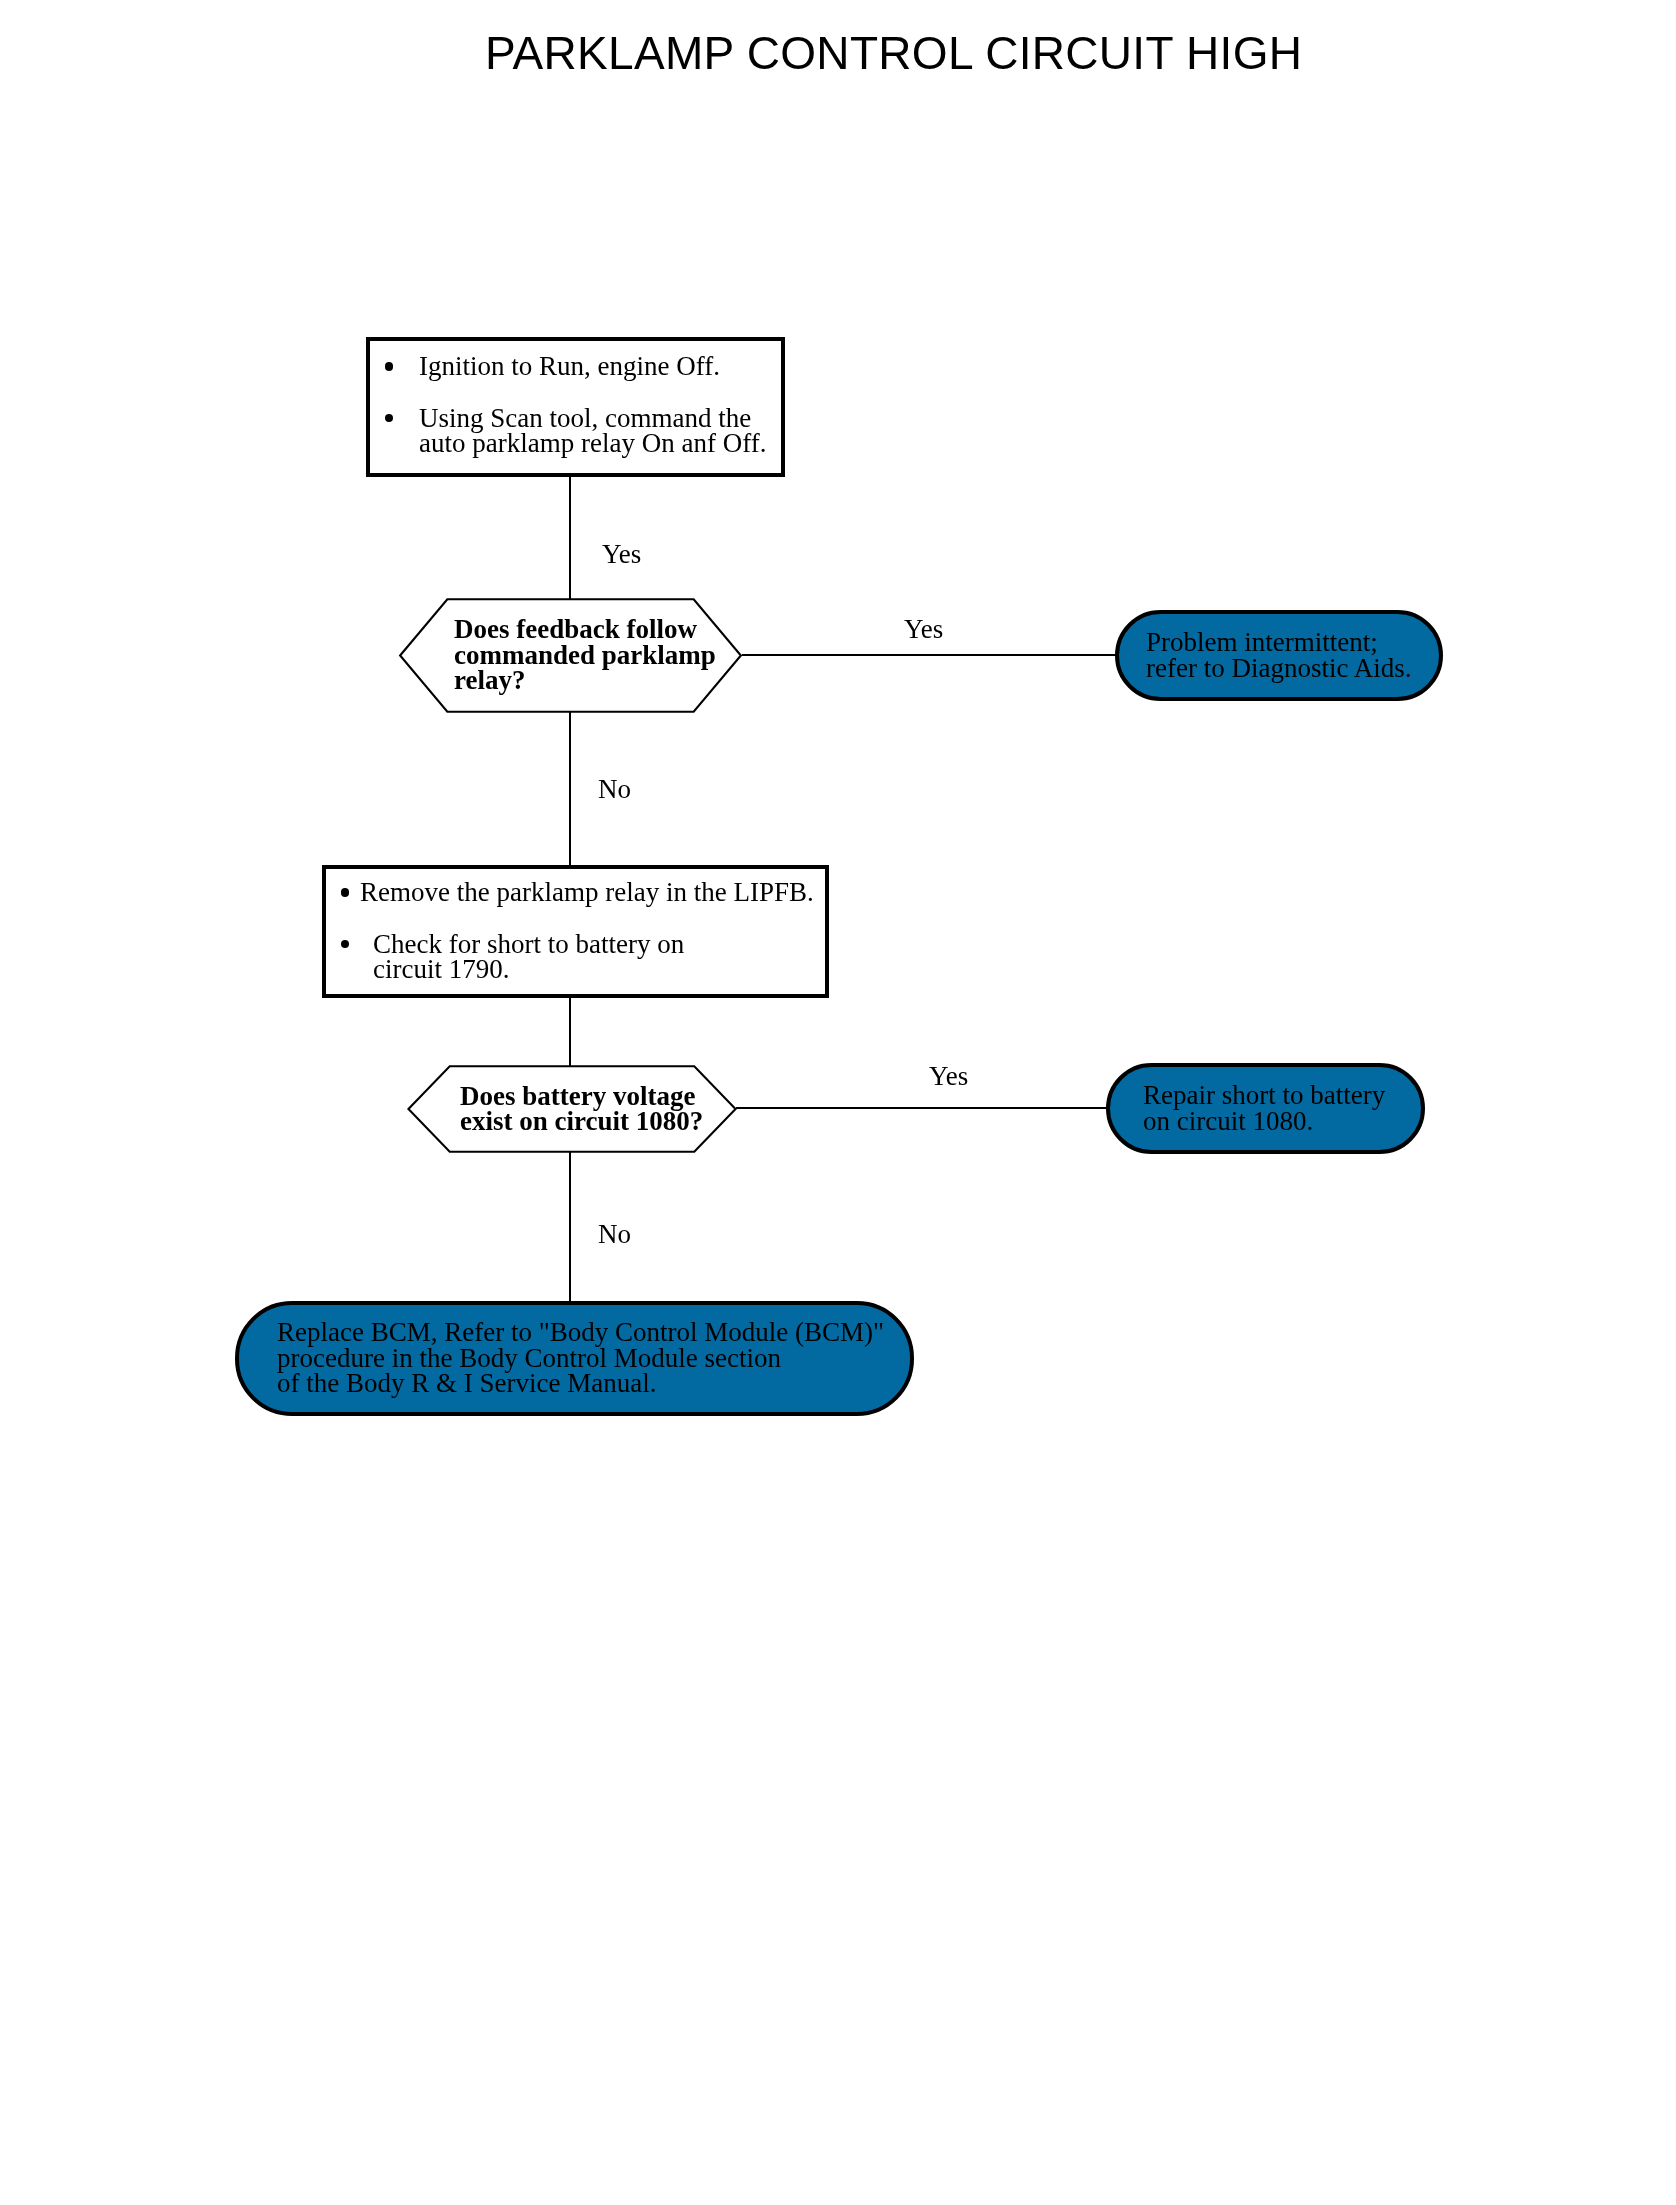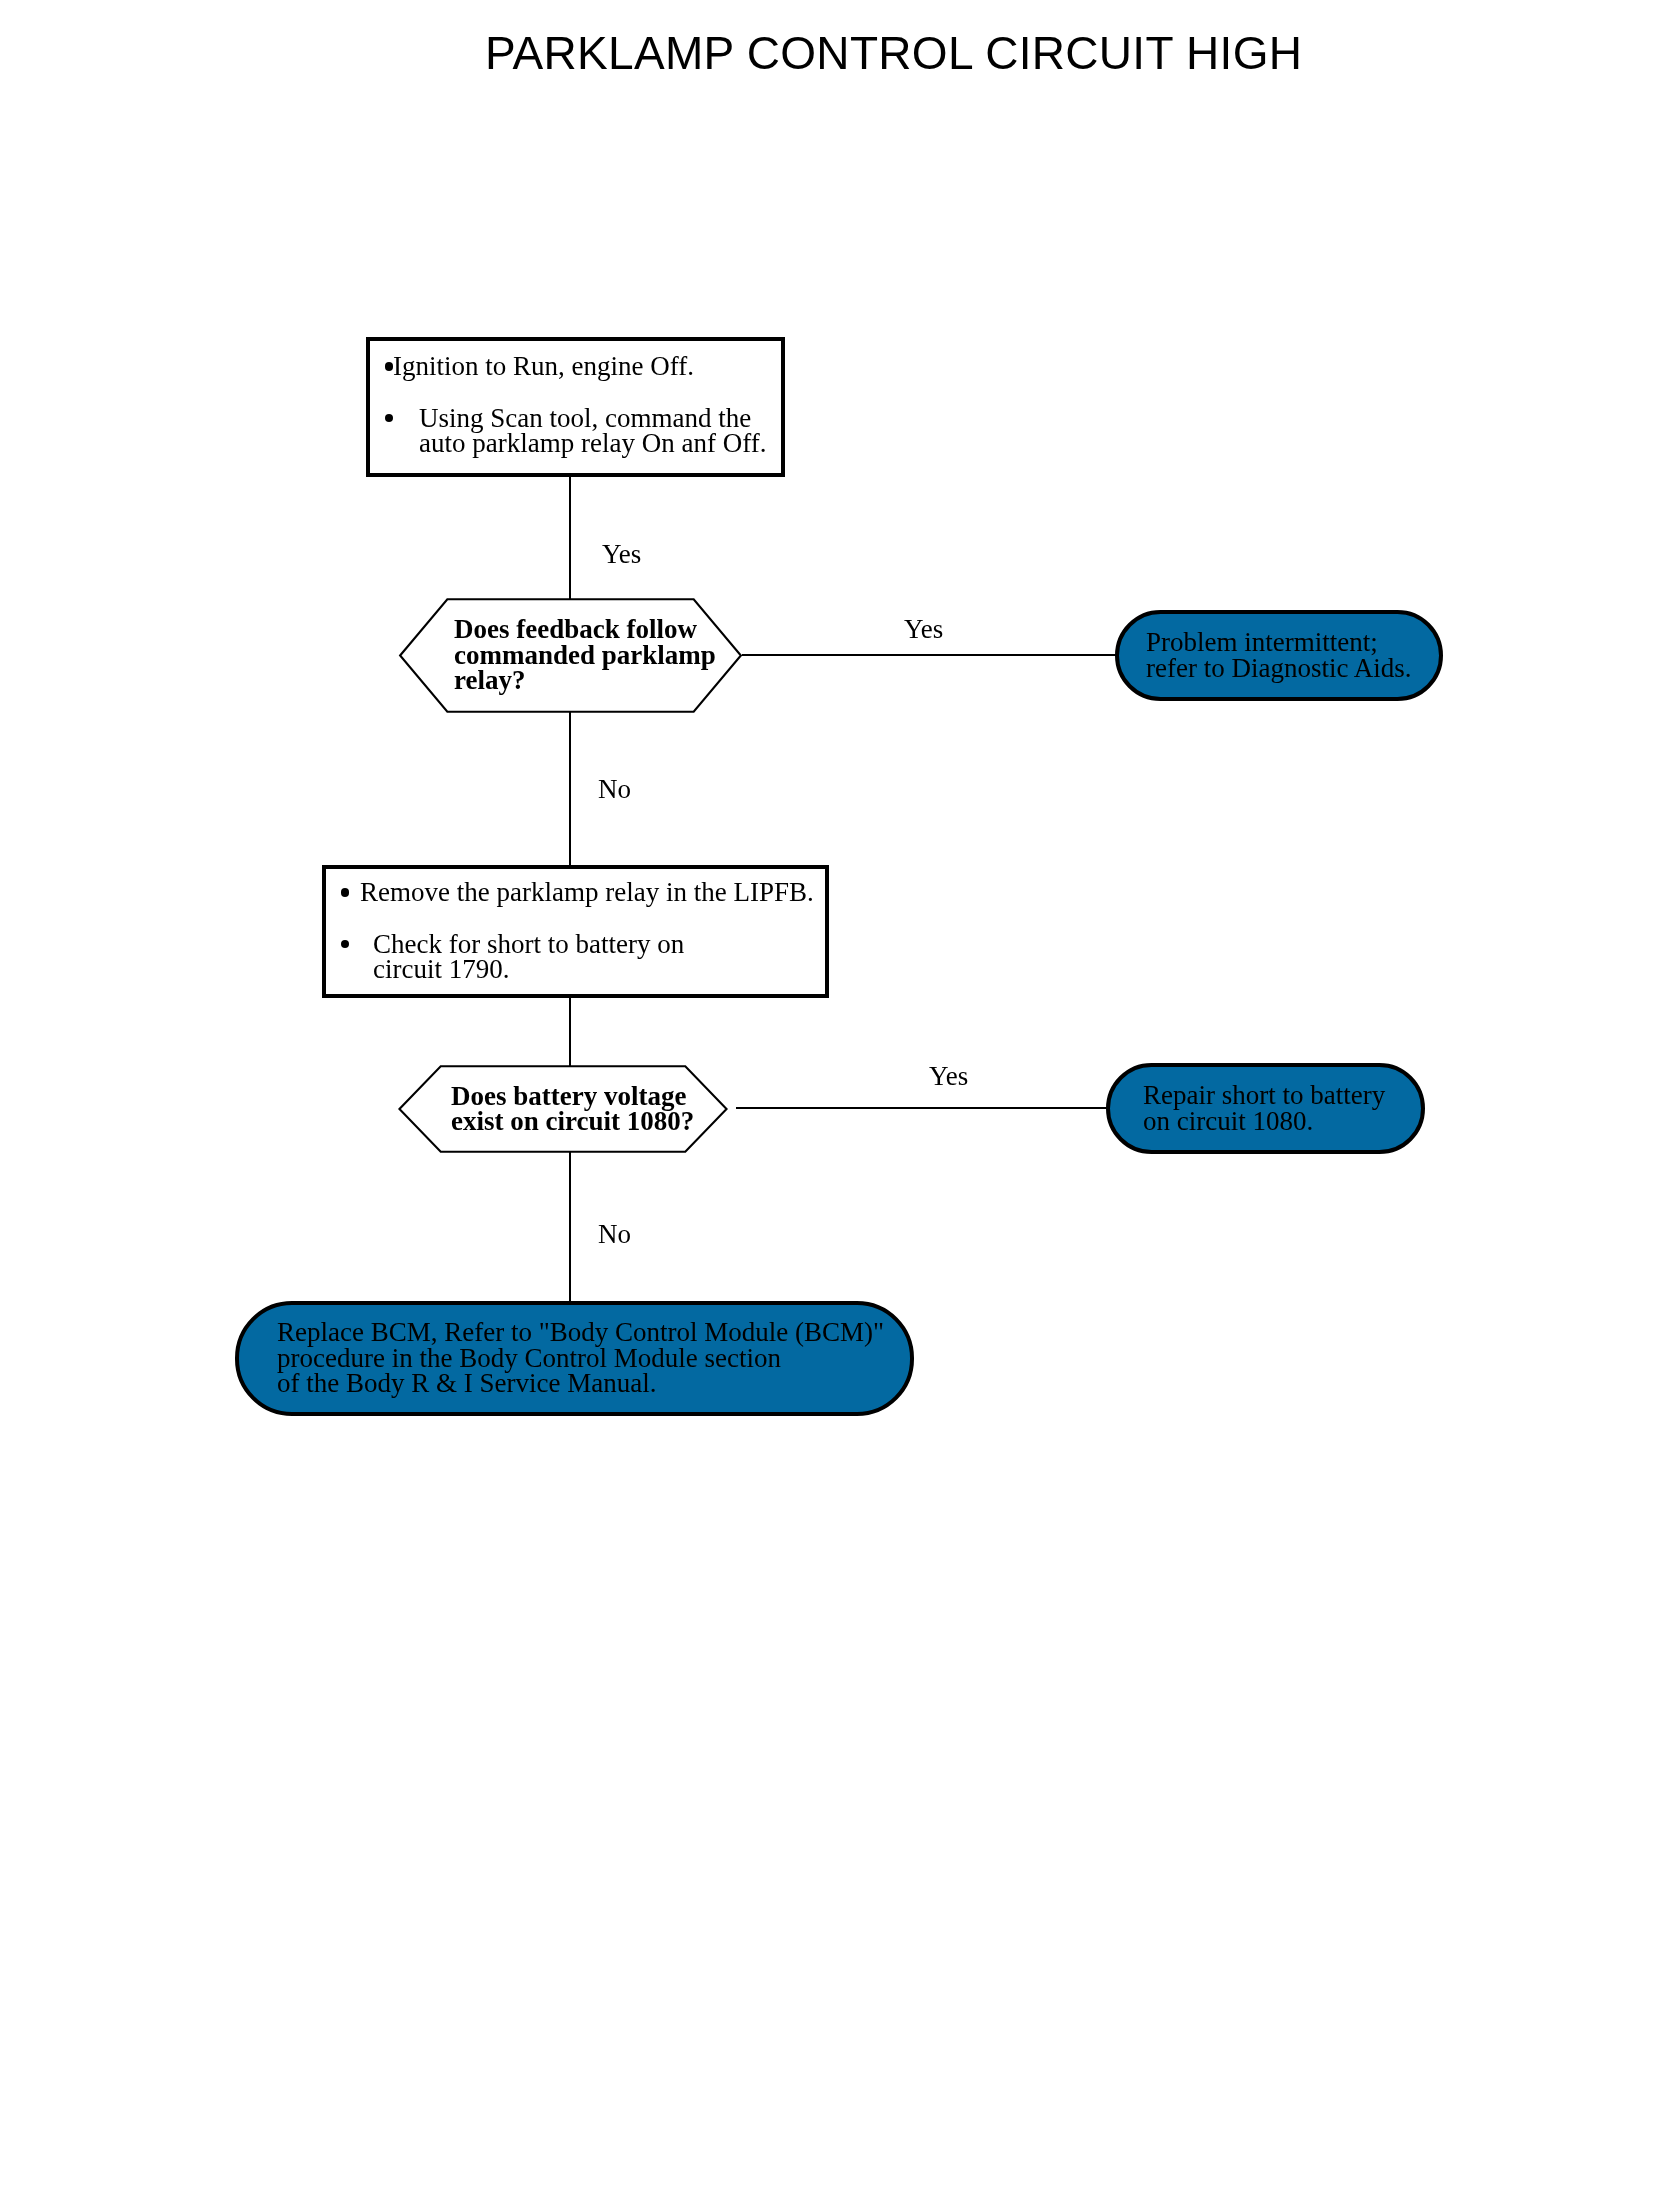--- a/index.html
+++ b/index.html
@@ -96,7 +96,7 @@
     <div class="inner">
       <div class="bullet-item">
         <span class="dot"></span>
-        <span class="txt" style="">Ignition to Run, engine Off.</span>
+        <span class="txt" style="margin-left:26px;">Ignition to Run, engine Off.</span>
       </div>
       <div class="bullet-item">
         <span class="dot"></span>

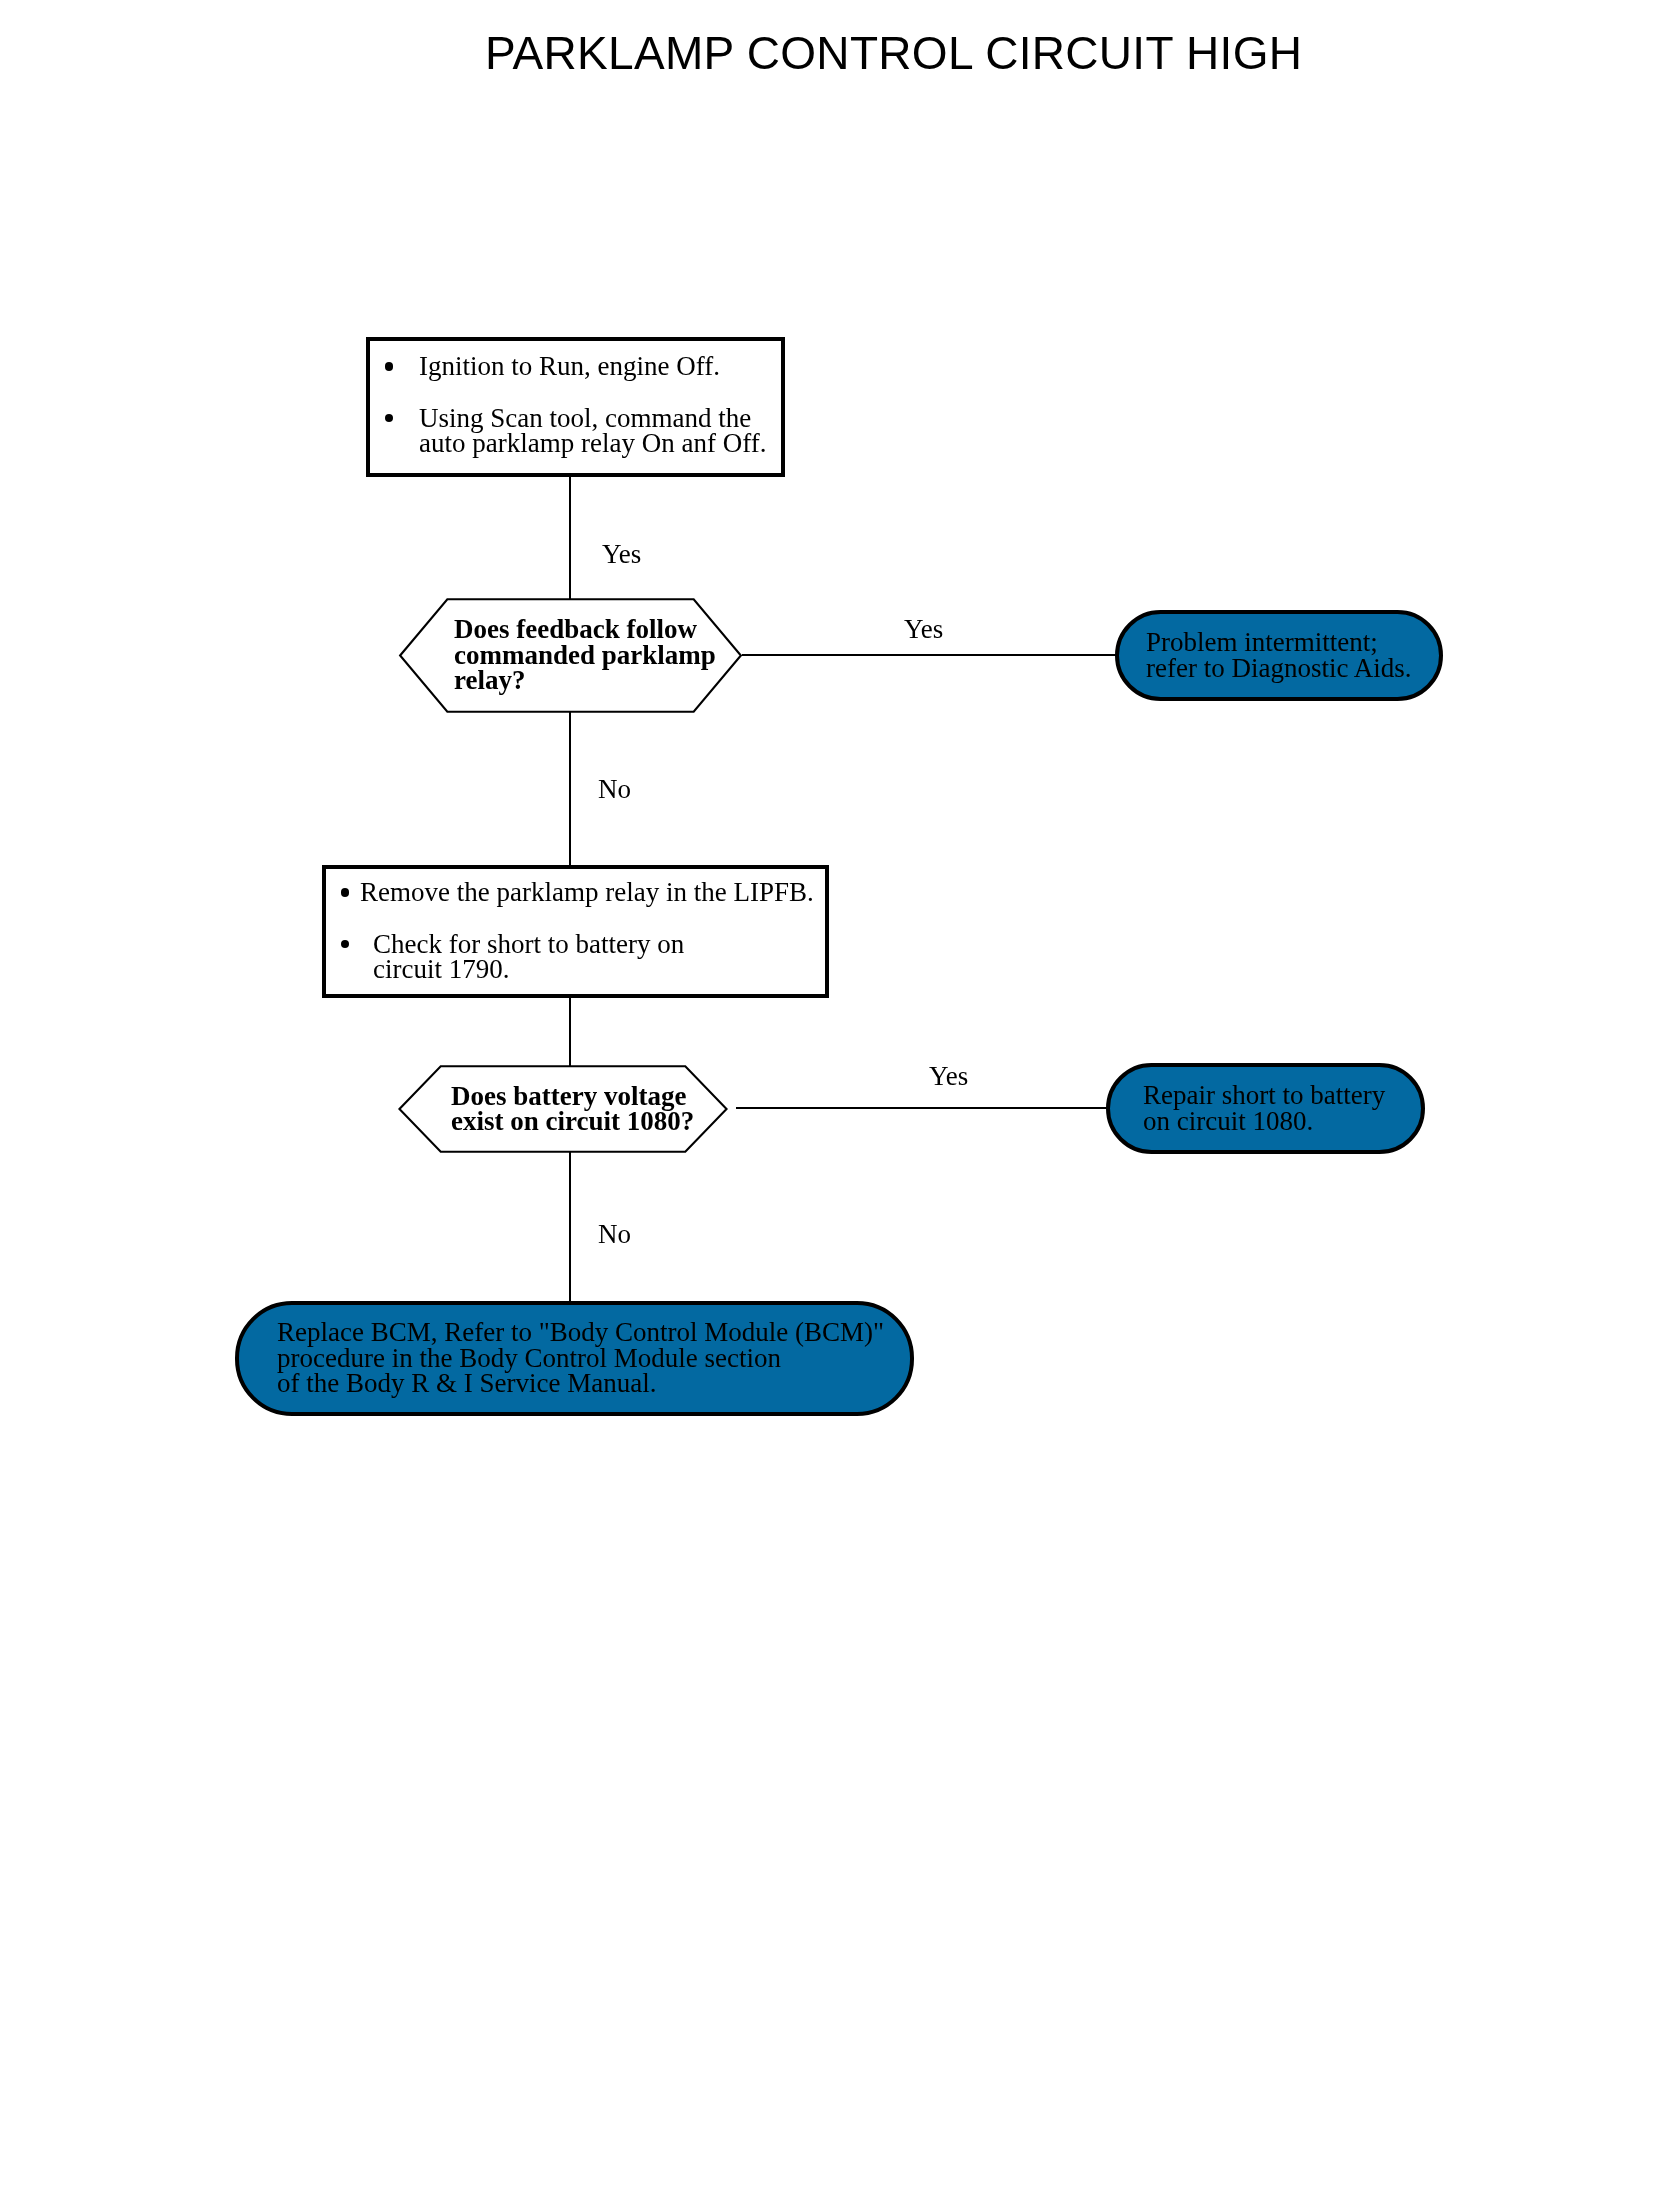--- a/index.html
+++ b/index.html
@@ -147,7 +147,7 @@
 
   <div class="vline" style="left:569px; top:997px; width:2.4px; height:69px;"></div>
 
-  <div class="hex" style="left:398px; top:1065px; width:330px; height:88px;">
+  <div class="hex" style="left:407px; top:1065px; width:330px; height:88px;">
     <svg width="330" height="88" viewBox="0 0 543 145">
       <polygon points="2,72.5 70,2 473,2 541,72.5 473,143 70,143" fill="#ffffff" stroke="#000000" stroke-width="3.5"></polygon>
     </svg>

